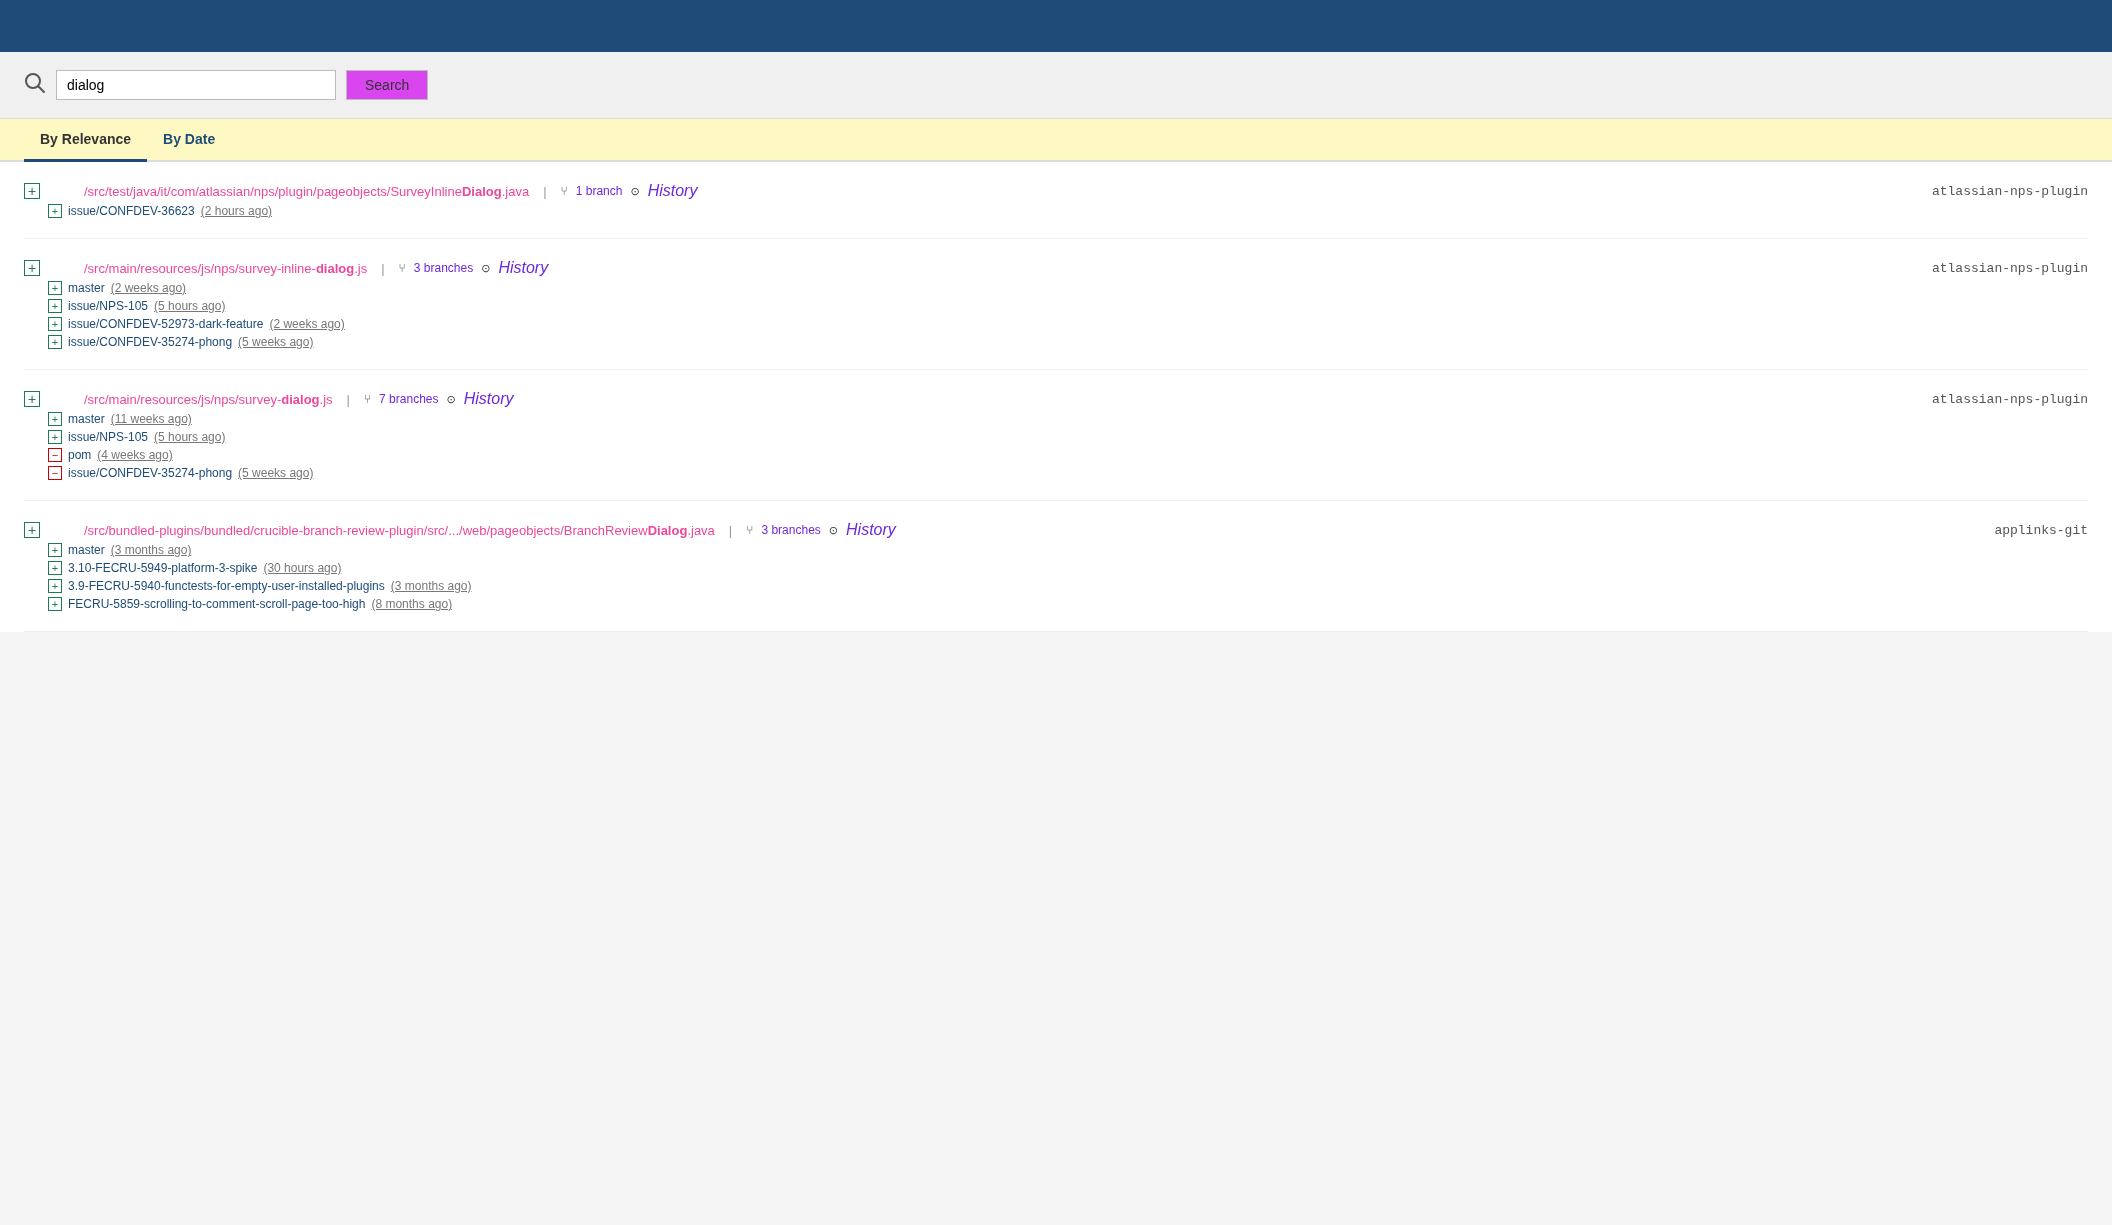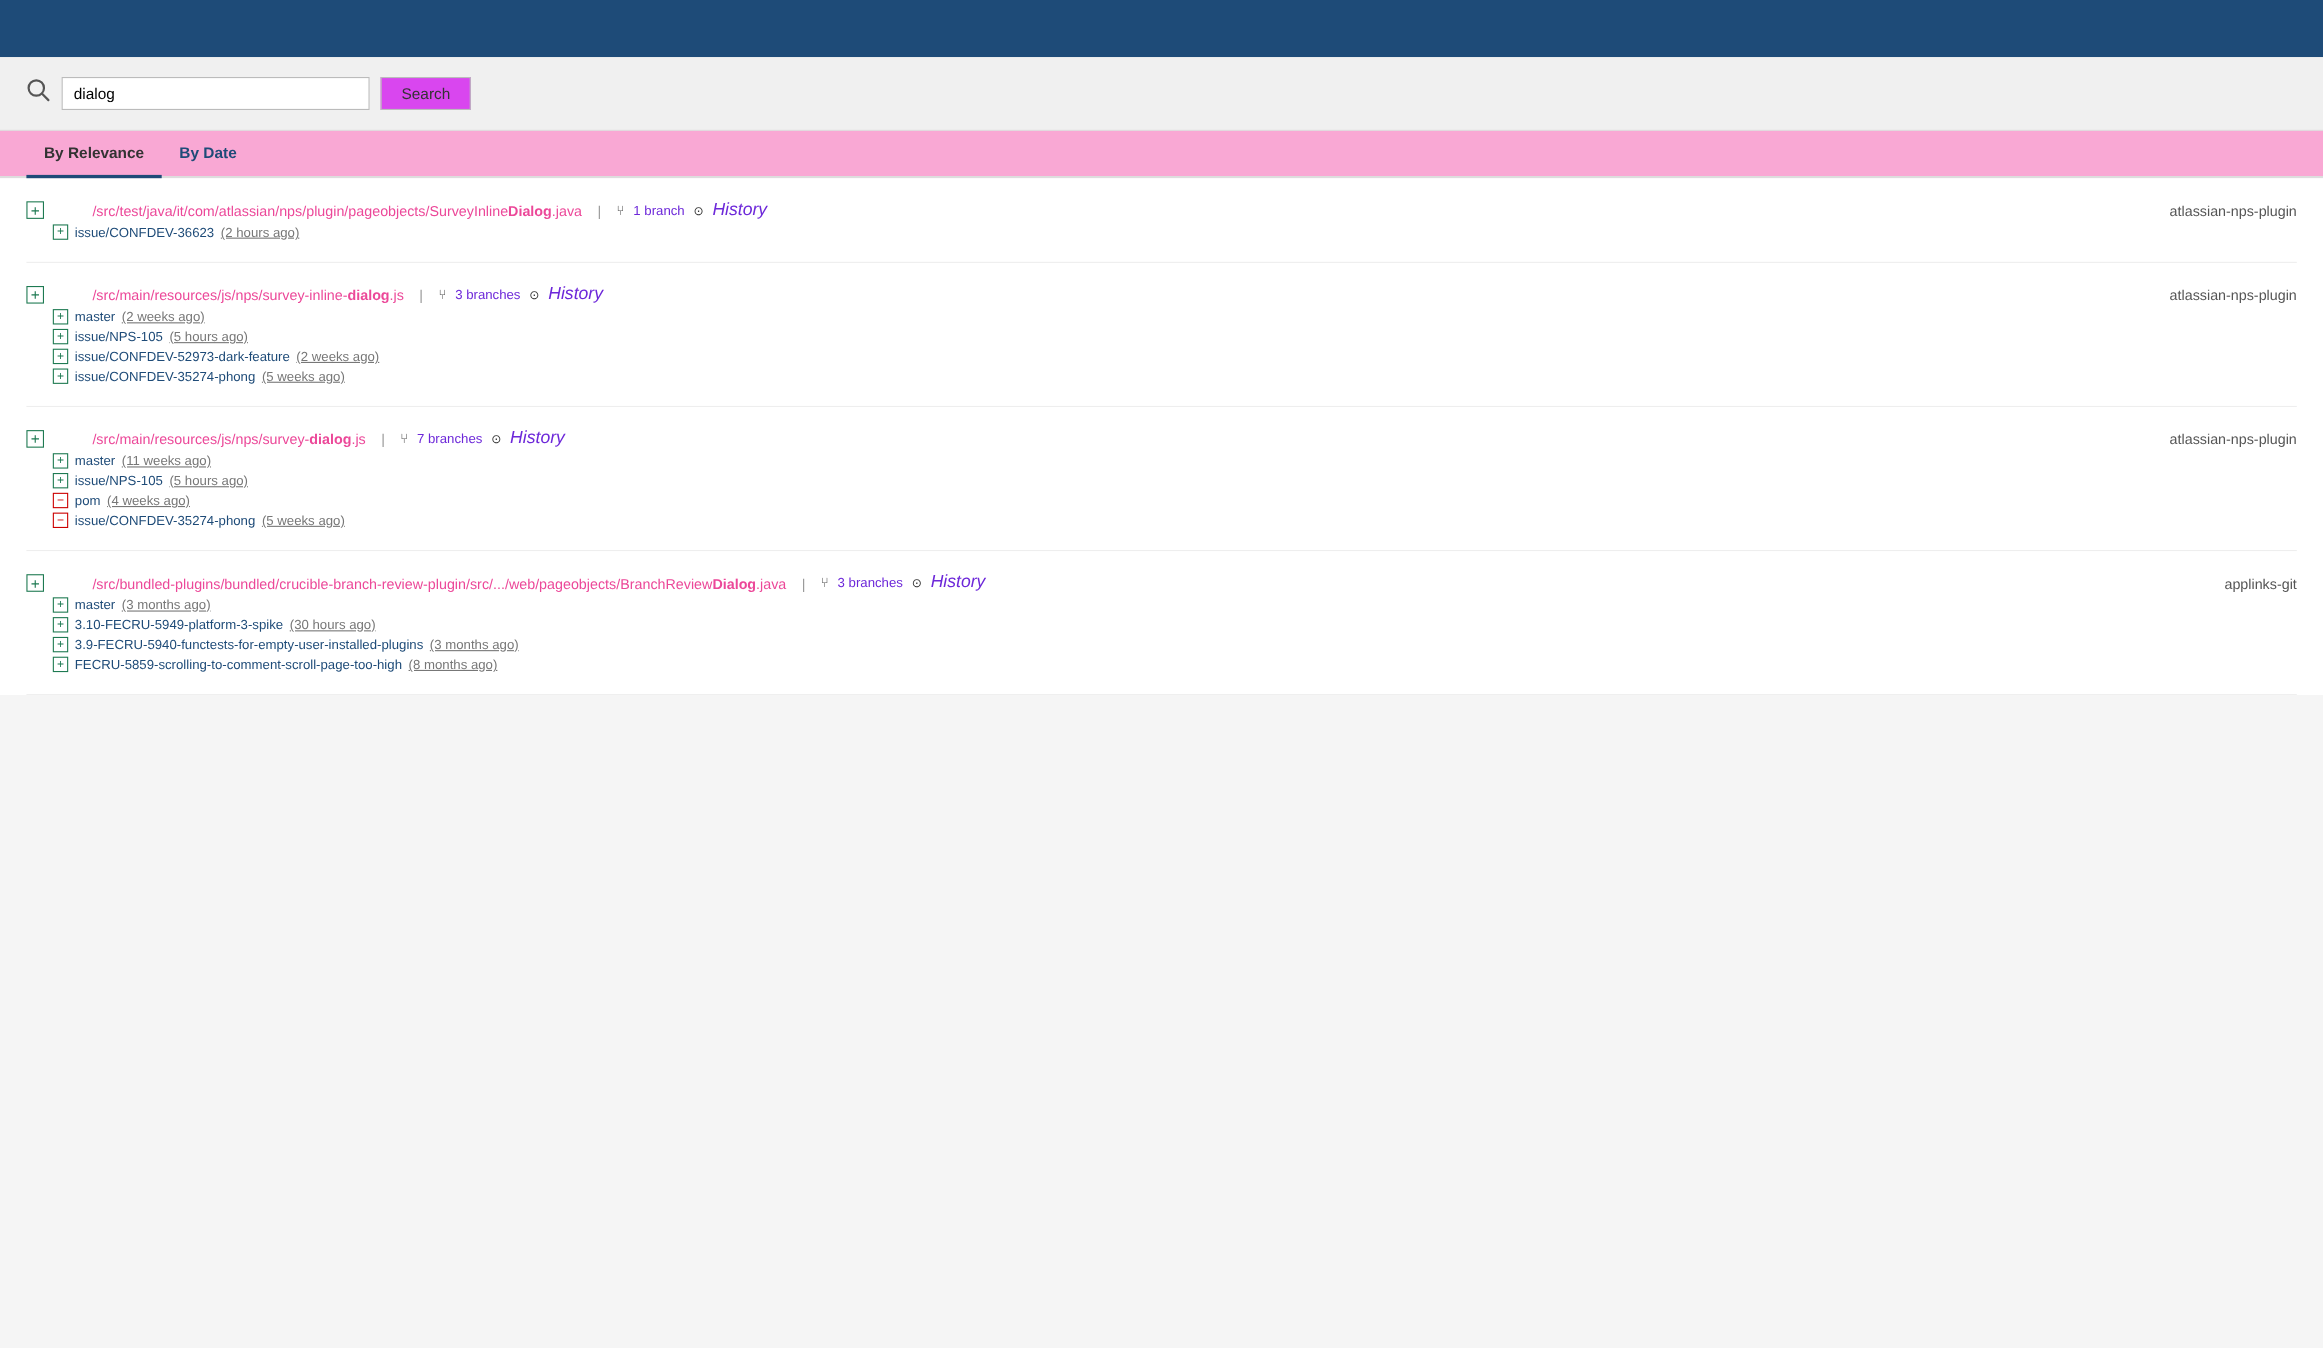--- a/index.html
+++ b/index.html
@@ -43,7 +43,7 @@
     }
 
     .tabs {
-      background: #f9a8d4;
+      background: #fef9c3;
       padding: 0 24px;
       display: flex;
       gap: 0;

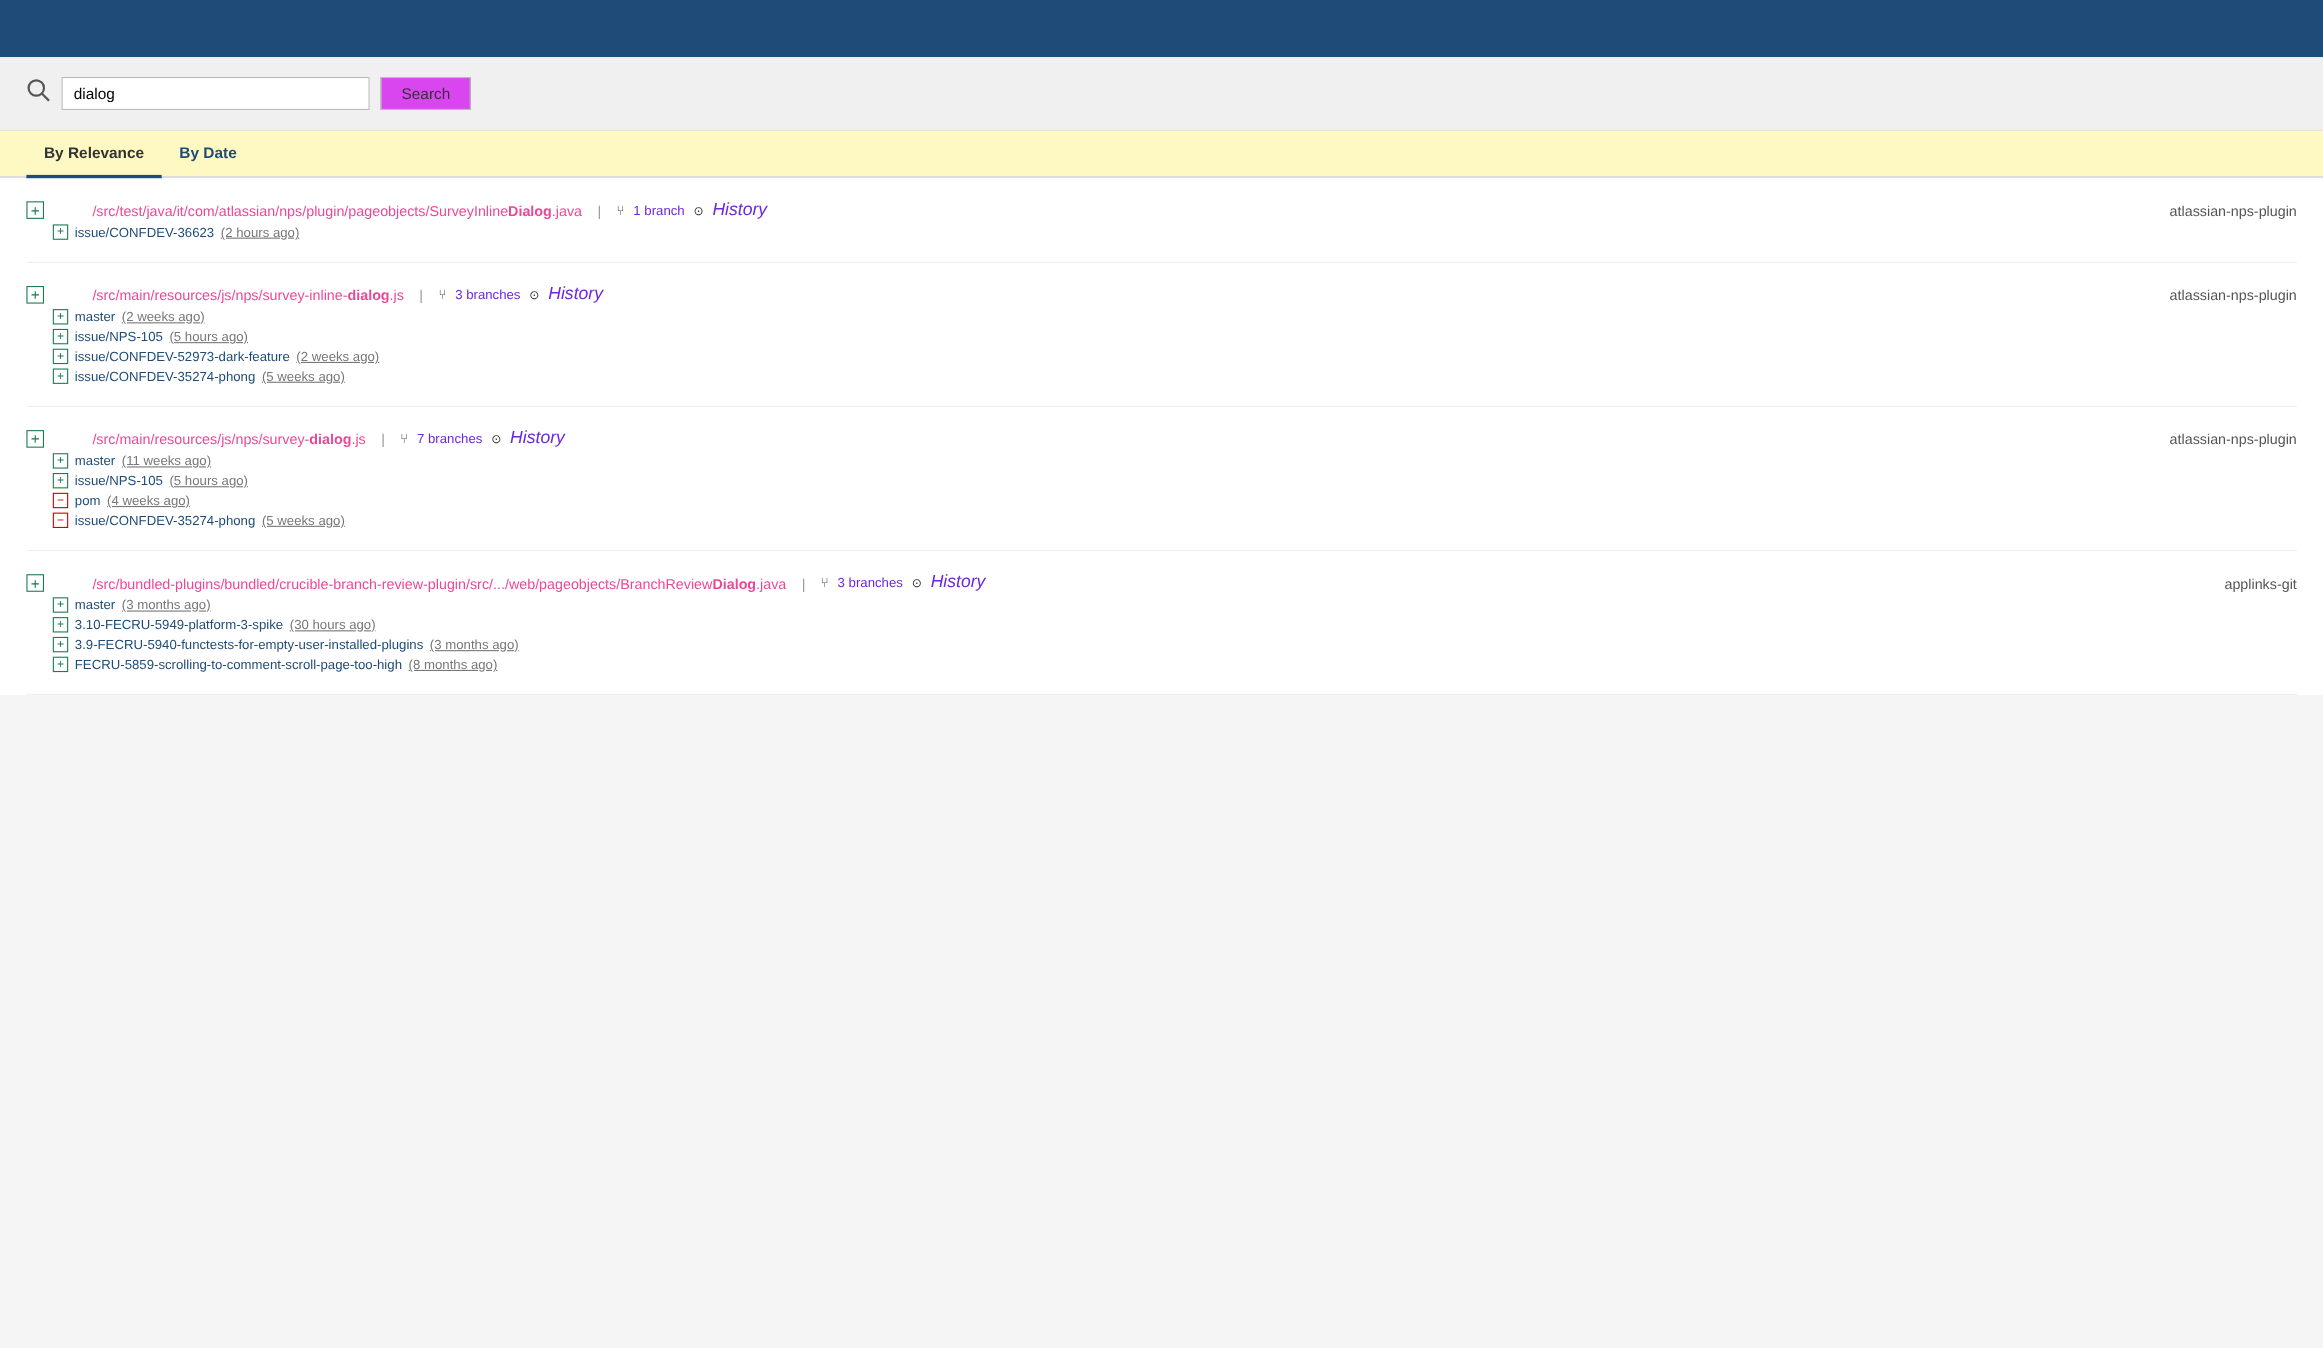--- a/index.html
+++ b/index.html
@@ -137,6 +137,7 @@
       margin-left: auto;
       color: #555;
       font-size: 13px;
+      font-family: Liberation Mono, monospace;
     }
 
     .branch-list {

